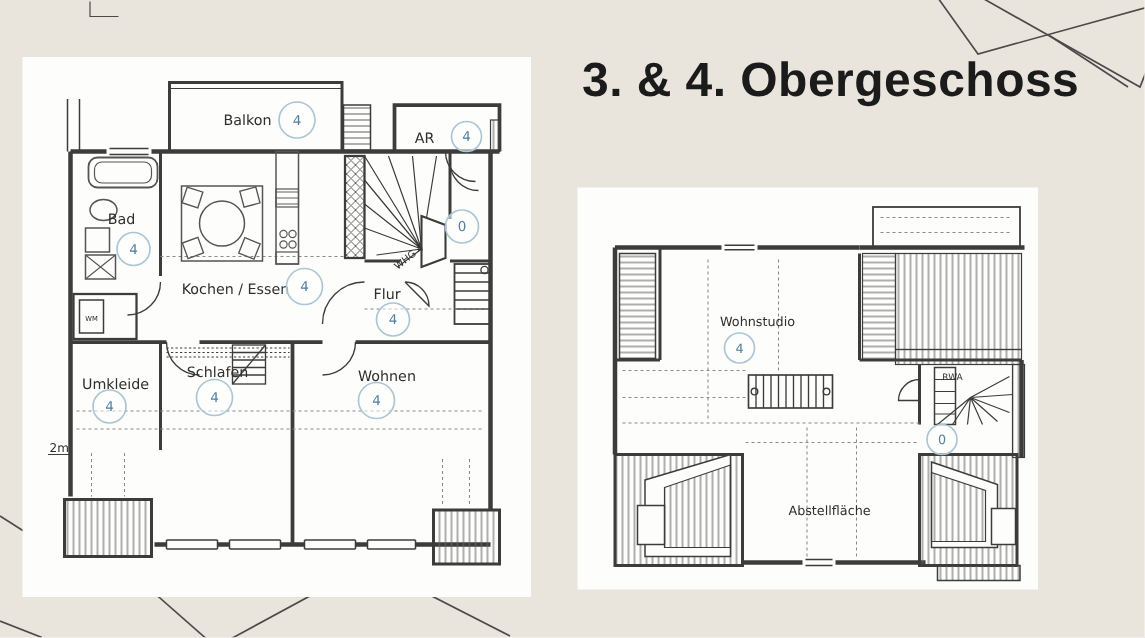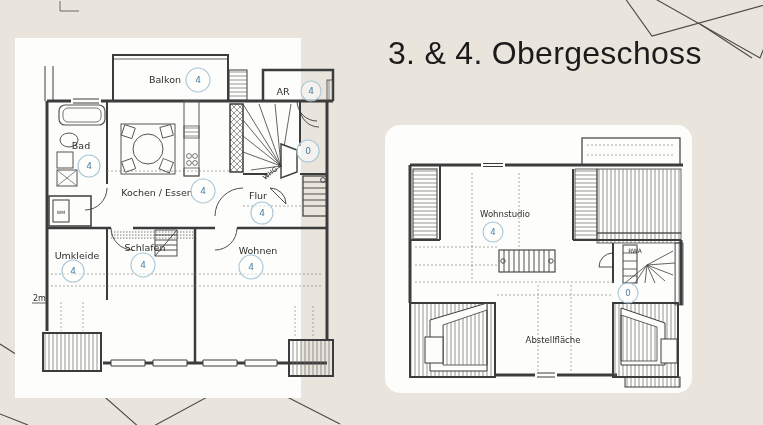--- a/index.html
+++ b/index.html
@@ -14,7 +14,7 @@
   .panel-upper{left:385px; top:125px; width:307px; height:268px;border-radius:15px;}
   .title{
     position:absolute; left:388px; top:30px; z-index:1;
-    font-size:32px; line-height:47px; font-weight:400;
+    font-size:32px; line-height:47px; font-weight:700;
     color:#1b1b1b; letter-spacing:0.3px; margin:0;
   }
   .title span{display:block;}

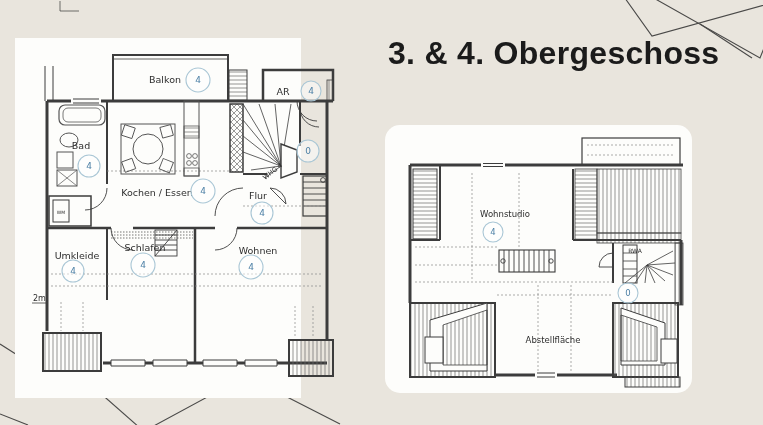--- a/index.html
+++ b/index.html
@@ -10,7 +10,7 @@
   }
   .decor{position:absolute; left:0; top:0; z-index:0;}
   .panel{position:absolute; background:#fdfdfb; z-index:1;}
-  .panel-lower{left:15px; top:38px; width:286px; height:360px;}
+  .panel-lower{left:15px; top:38px; width:339px; height:360px;}
   .panel-upper{left:385px; top:125px; width:307px; height:268px;border-radius:15px;}
   .title{
     position:absolute; left:388px; top:30px; z-index:1;

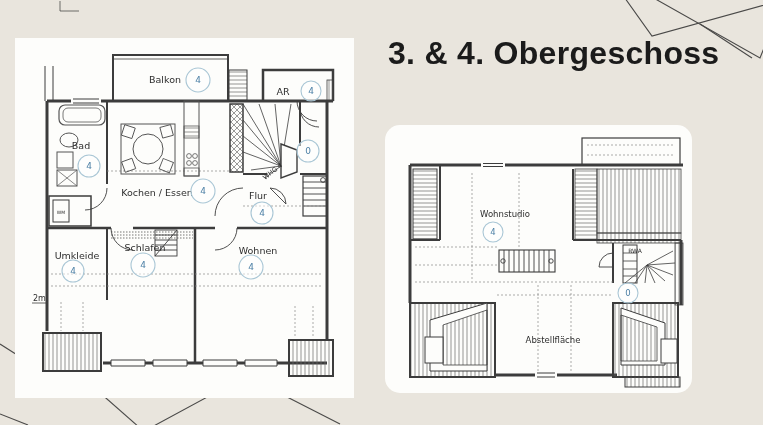--- a/index.html
+++ b/index.html
@@ -11,7 +11,7 @@
   .decor{position:absolute; left:0; top:0; z-index:0;}
   .panel{position:absolute; background:#fdfdfb; z-index:1;}
   .panel-lower{left:15px; top:38px; width:339px; height:360px;}
-  .panel-upper{left:385px; top:125px; width:307px; height:268px;border-radius:15px;}
+  .panel-upper{left:385px; top:125px; width:307px; height:268px;}
   .title{
     position:absolute; left:388px; top:30px; z-index:1;
     font-size:32px; line-height:47px; font-weight:700;

